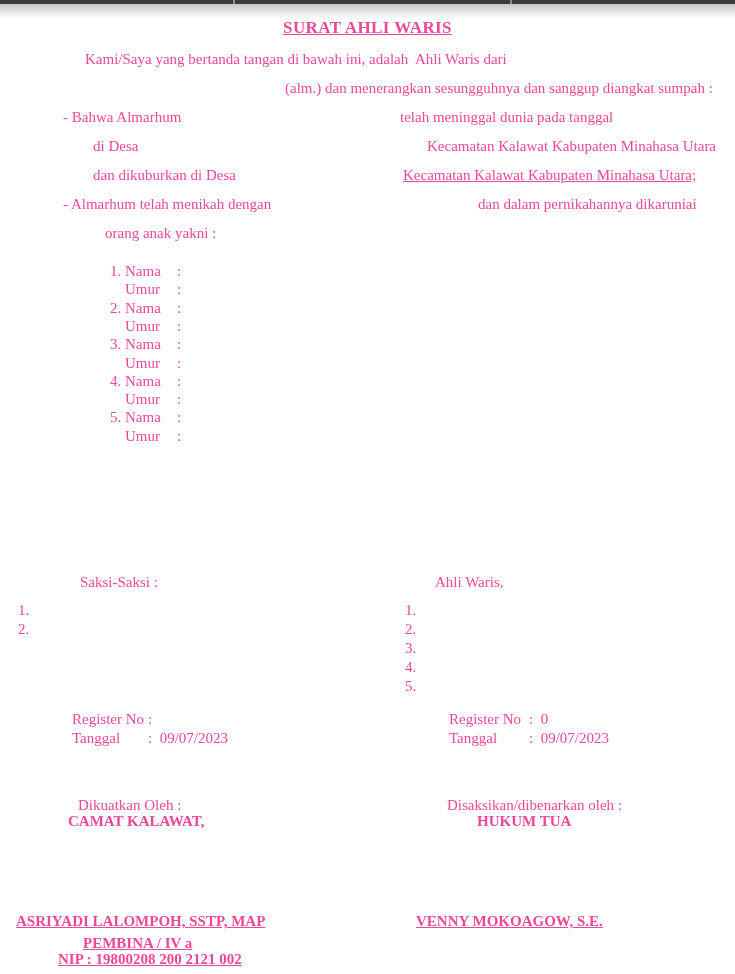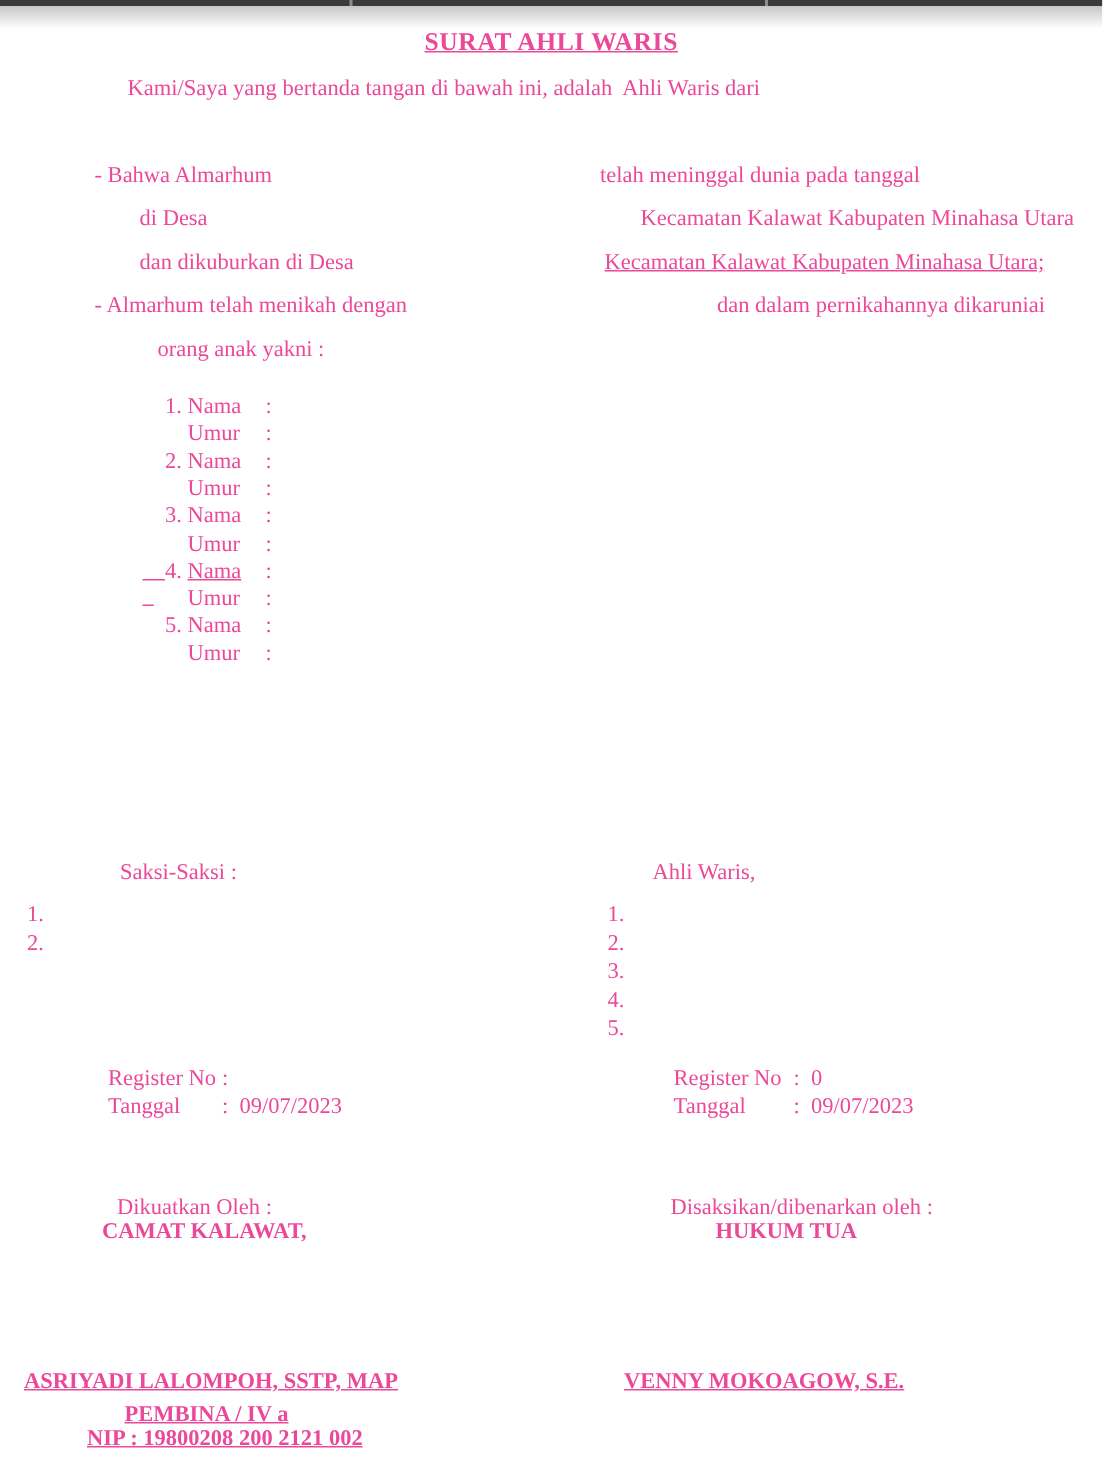--- a/index.html
+++ b/index.html
@@ -54,6 +54,7 @@
   <div class="title-line" style="top:18px;">SURAT AHLI WARIS</div>
 
   <div class="t" style="left:85px; top:52px;">Kami/Saya yang bertanda tangan di bawah ini, adalah  Ahli Waris dari</div>
+  <div class="t" style="left:285px; top:81px;">(alm.) dan menerangkan sesungguhnya dan sanggup diangkat sumpah :</div>
 
   <div class="t" style="left:63px; top:110px;">- Bahwa Almarhum</div>
   <div class="t" style="left:400px; top:110px;">telah meninggal dunia pada tanggal</div>

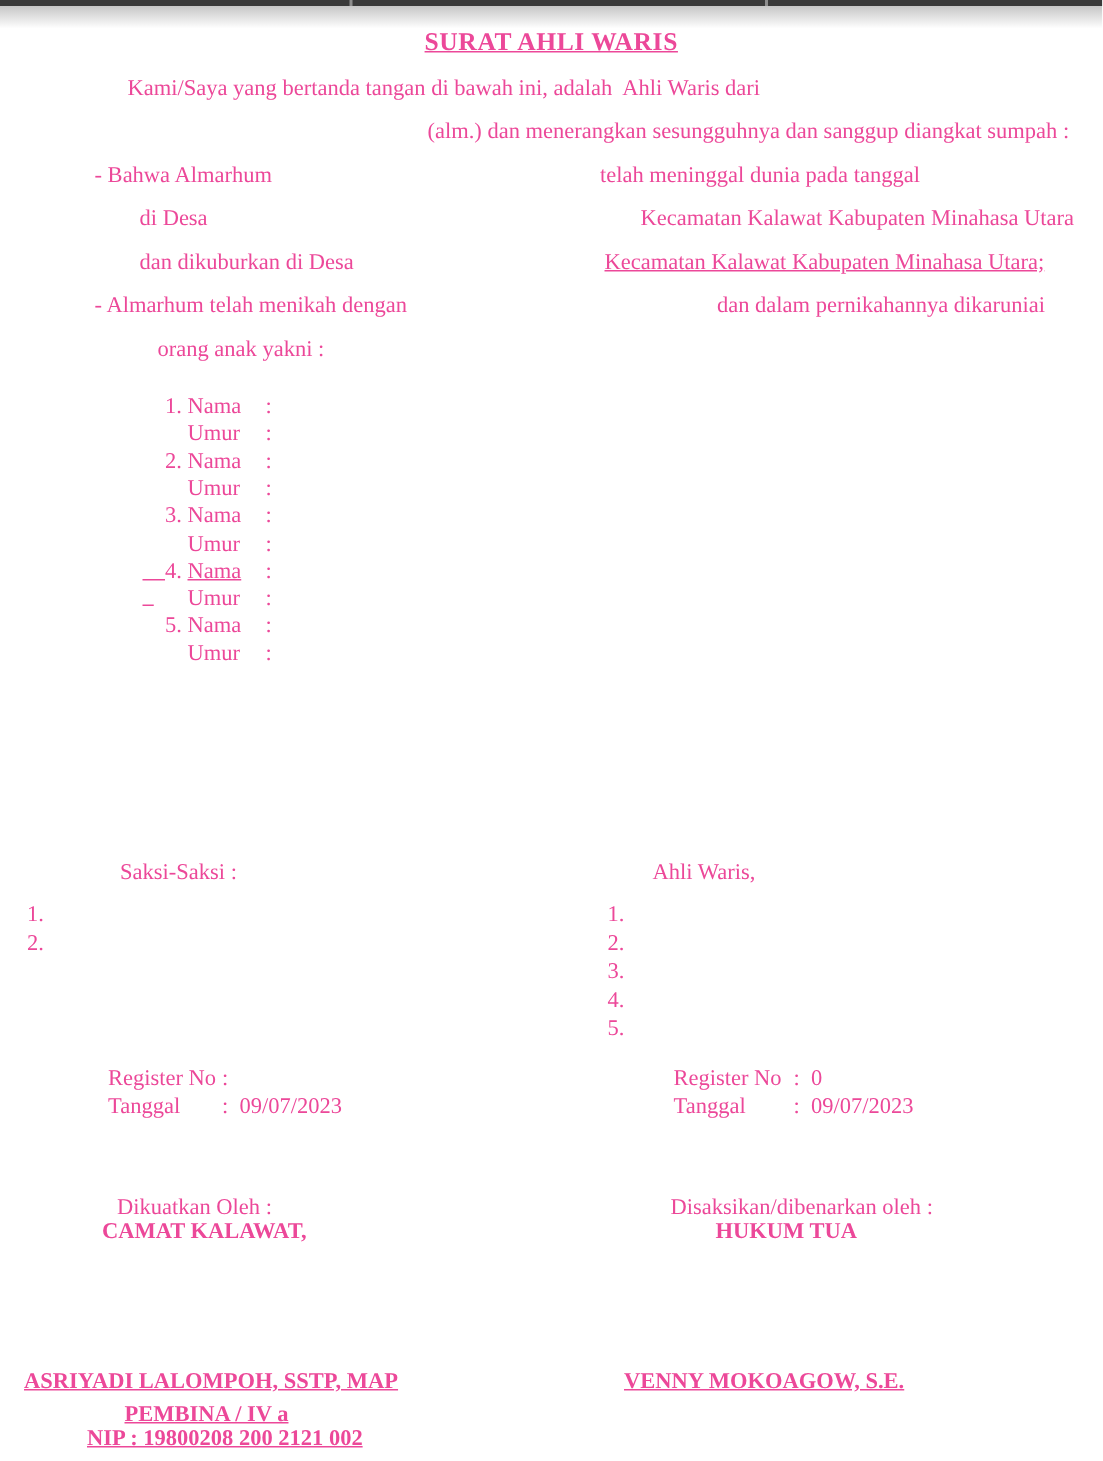--- a/index.html
+++ b/index.html
@@ -88,7 +88,7 @@
   <div class="child-row" style="top:338px;">
     <span class="child-num"></span><span>Umur</span><span class="child-colon">:</span>
   </div>
-  <div class="child-row" style="top:356px;text-decoration:underline;">
+  <div class="child-row" style="top:356px;">
     <span class="child-num">4.</span><span>Nama</span><span class="child-colon">:</span>
   </div>
   <div class="child-row" style="top:374px;">

